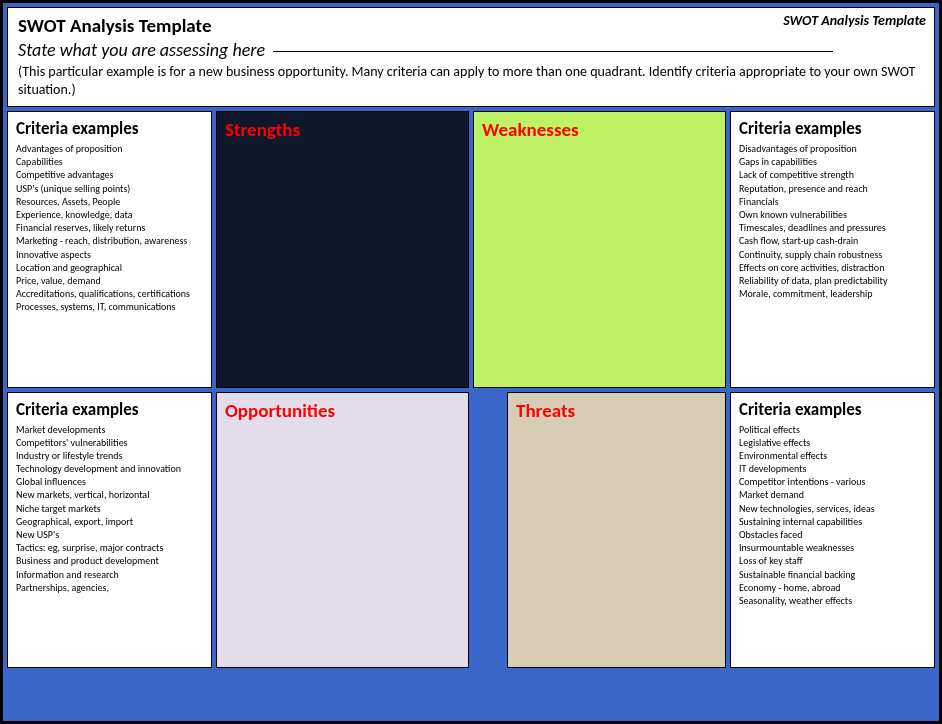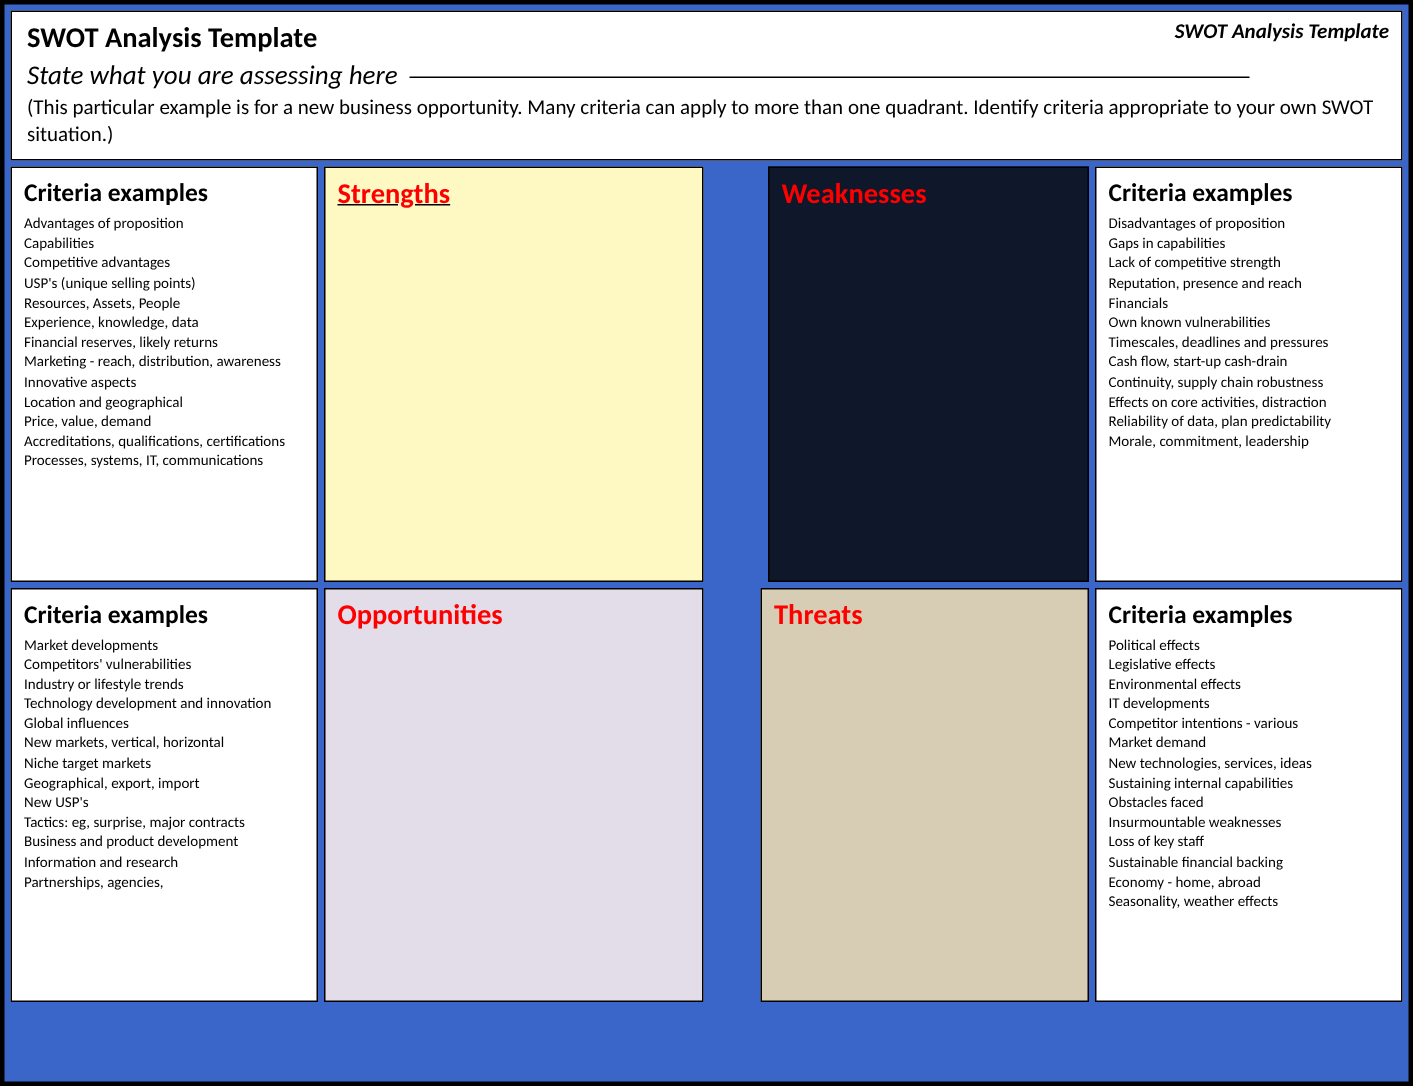--- a/index.html
+++ b/index.html
@@ -80,7 +80,7 @@
     font-size: 19px;
     color: #ff0000;
   }
-  .q-strengths   { background: #fef9c3; text-decoration: underline; }
+  .q-strengths   { background: #0f172a; }
   .q-weaknesses  { background: #0f172a; margin-left: 39px; }
   .q-opportunities { background: #e2dde9; }
   .q-threats     { background: #d6cdb4; margin-left: 34px; }

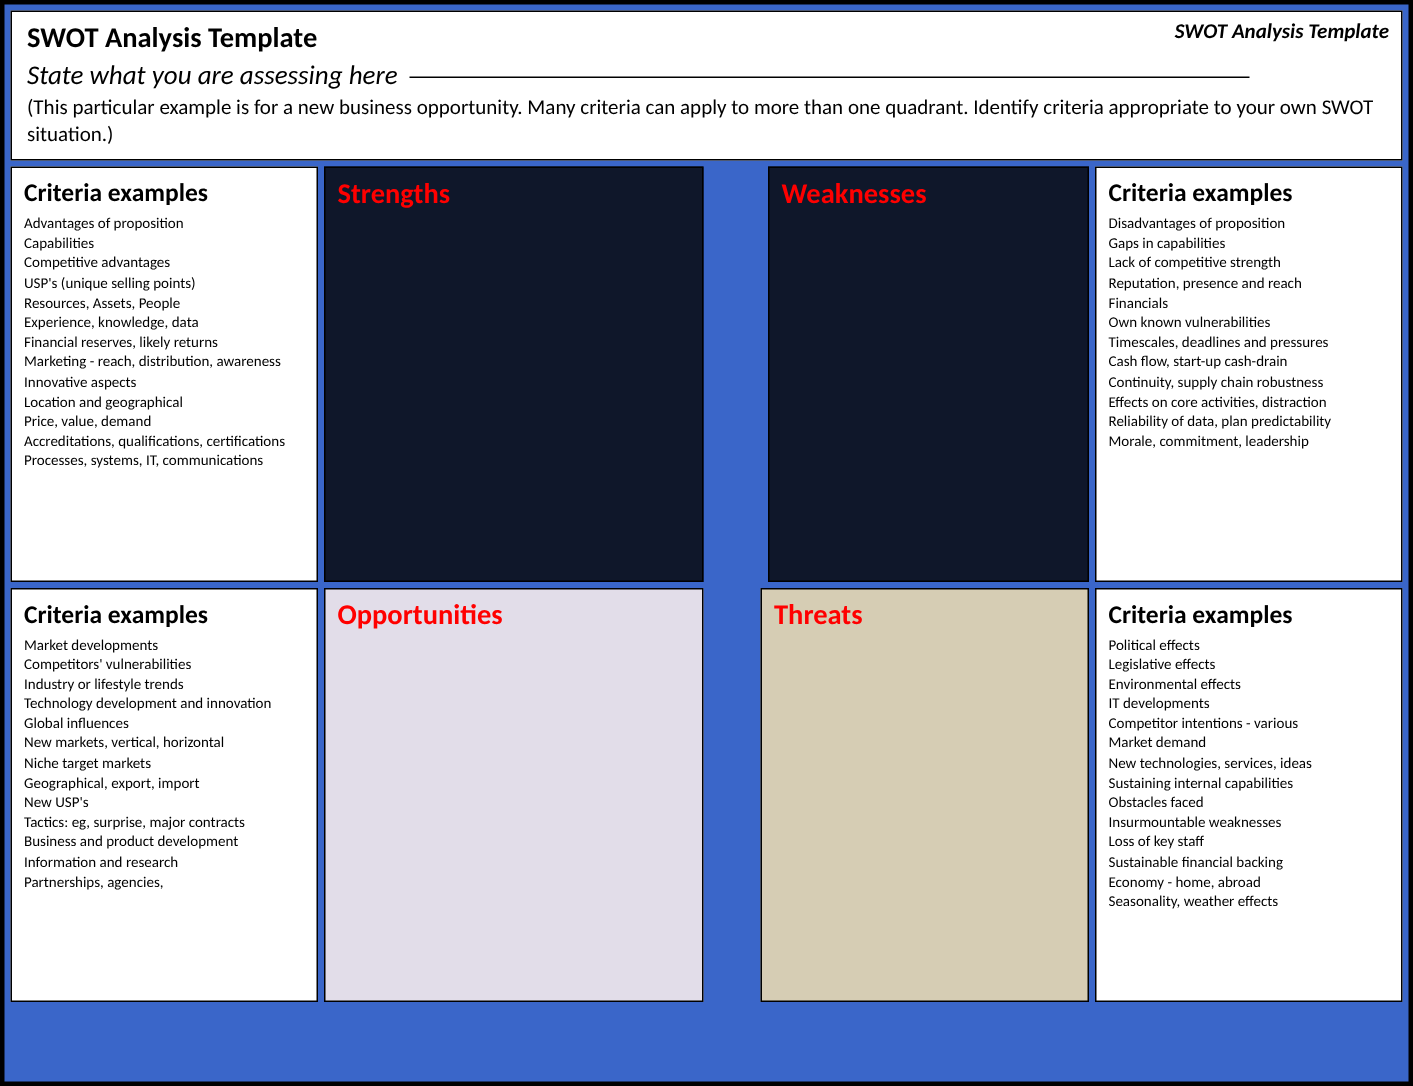--- a/index.html
+++ b/index.html
@@ -81,7 +81,7 @@
     color: #ff0000;
   }
   .q-strengths   { background: #0f172a; }
-  .q-weaknesses  { background: #0f172a; margin-left: 39px; }
+  .q-weaknesses  { background: #bef264; }
   .q-opportunities { background: #e2dde9; }
   .q-threats     { background: #d6cdb4; margin-left: 34px; }
 </style>

